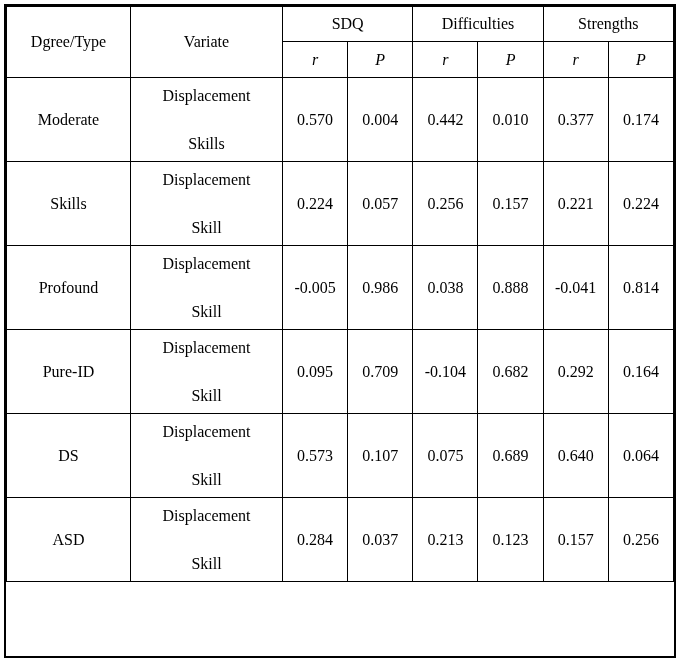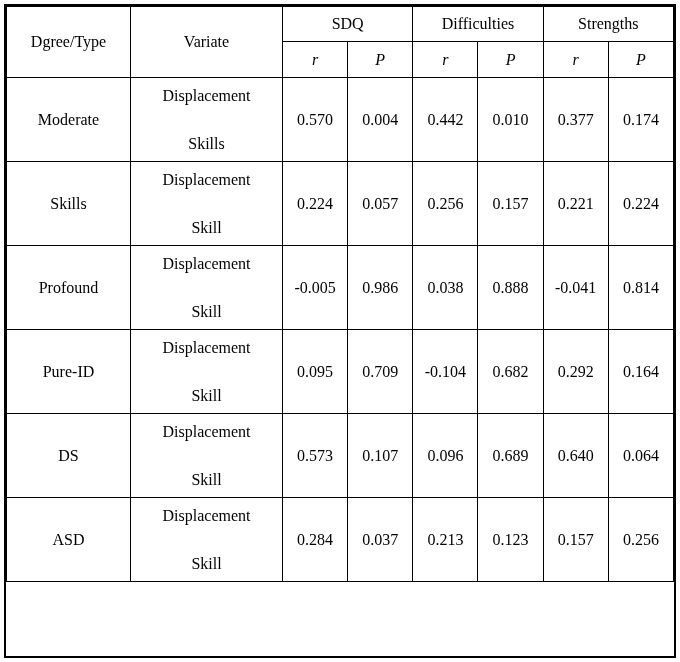--- a/index.html
+++ b/index.html
@@ -144,7 +144,7 @@
         </td>
         <td>0.573</td>
         <td>0.107</td>
-        <td>0.096</td>
+        <td>0.075</td>
         <td>0.689</td>
         <td>0.640</td>
         <td>0.064</td>

